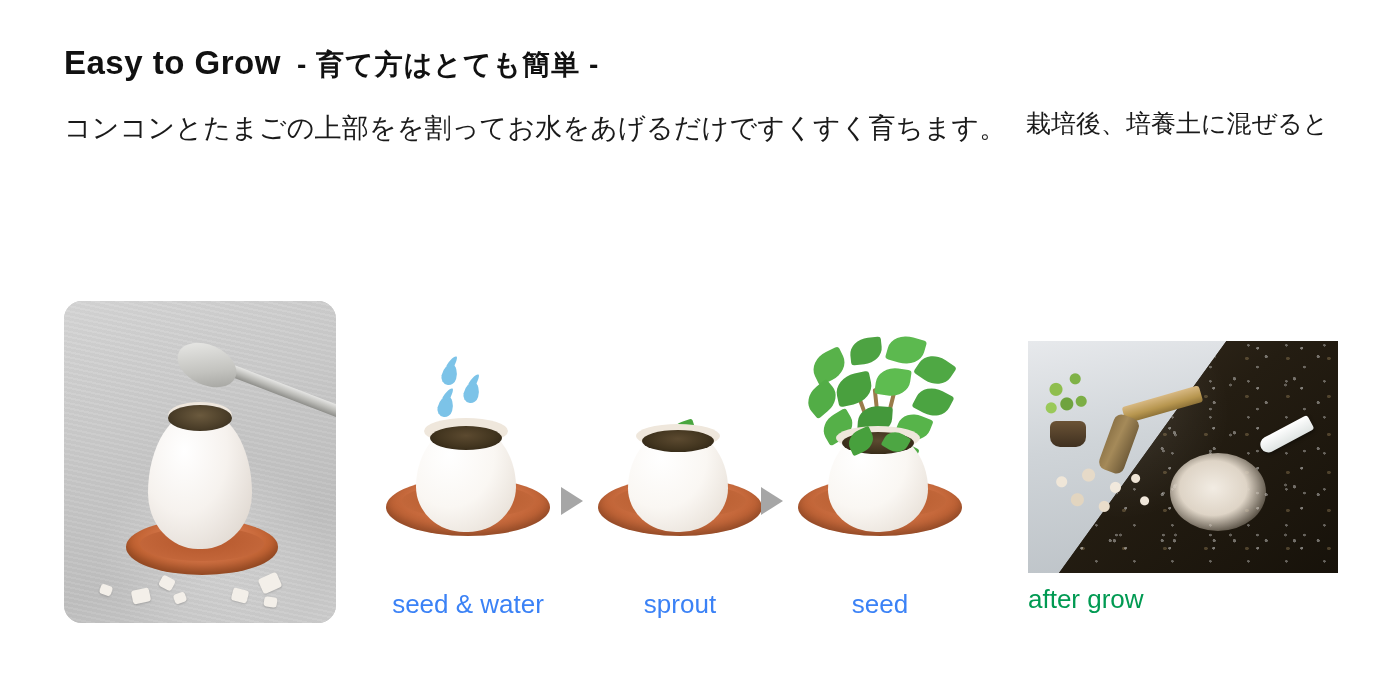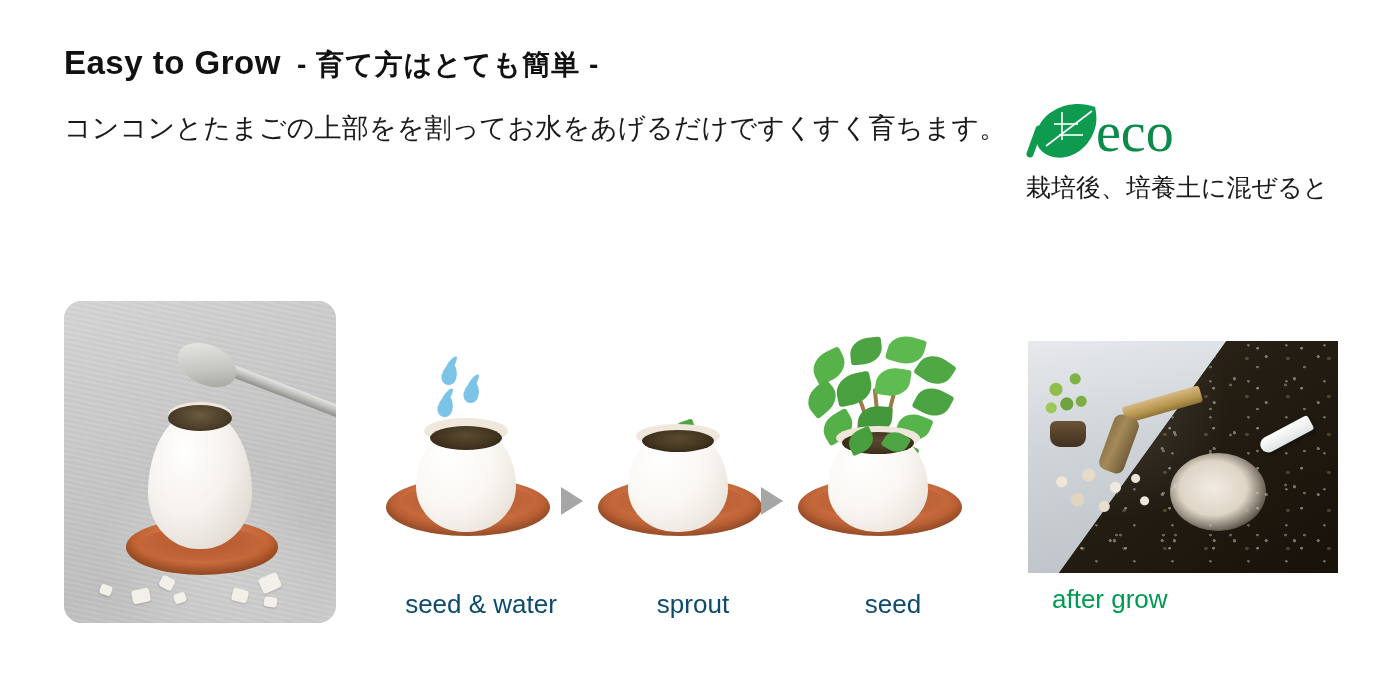--- a/index.html
+++ b/index.html
@@ -379,19 +379,6 @@
 <div class="lead">コンコンとたまごの上部をを割ってお水をあげるだけですくすく育ちます。</div>
 
 <div class="eco-block">
-  <div class="eco-logo">
-    <span>
-      <svg class="eco-leaf" viewBox="0 0 74 60" xmlns="http://www.w3.org/2000/svg">
-        <path d="M69 5 C47 -3 22 6 13 24 C6 38 12 50 24 54 C44 61 66 45 70 22 C71 16 70 9 69 5 Z" fill="#0e9b50"></path>
-        <path d="M13 27 L4 52" stroke="#0e9b50" stroke-width="7" stroke-linecap="round" fill="none"></path>
-        <path d="M66 9 L20 44" stroke="#ffffff" stroke-width="1.6" fill="none"></path>
-        <path d="M36 10 L36 38" stroke="#ffffff" stroke-width="1.6" fill="none"></path>
-        <path d="M28 22 L52 22" stroke="#ffffff" stroke-width="1.6" fill="none"></path>
-        <path d="M33 33 L57 33" stroke="#ffffff" stroke-width="1.6" fill="none"></path>
-      </svg>
-    </span>
-    <span class="eco-word">eco</span>
-  </div>
   <div class="eco-lines">
     <div>栽培後、培養土に混ぜると</div>
   </div>

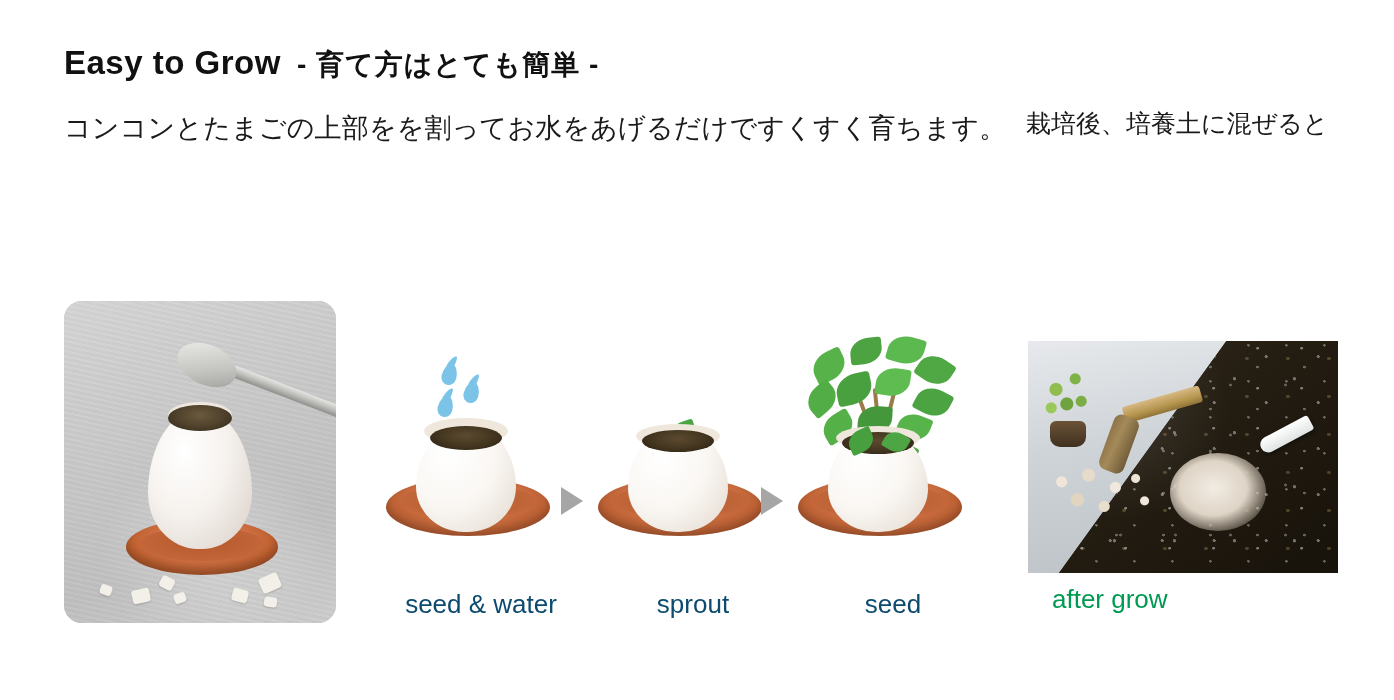--- a/index.html
+++ b/index.html
@@ -177,11 +177,11 @@
   }
   .step-label {
     position: absolute;
-    left: 13px; bottom: 2px;
+    left: 0; bottom: 2px;
     width: 176px;
     text-align: center;
     font-size: 26px;
-    color: #0c4a6e;
+    color: #3b82f6;
     white-space: nowrap;
   }
   .step-3 .step-label { text-align: center; }

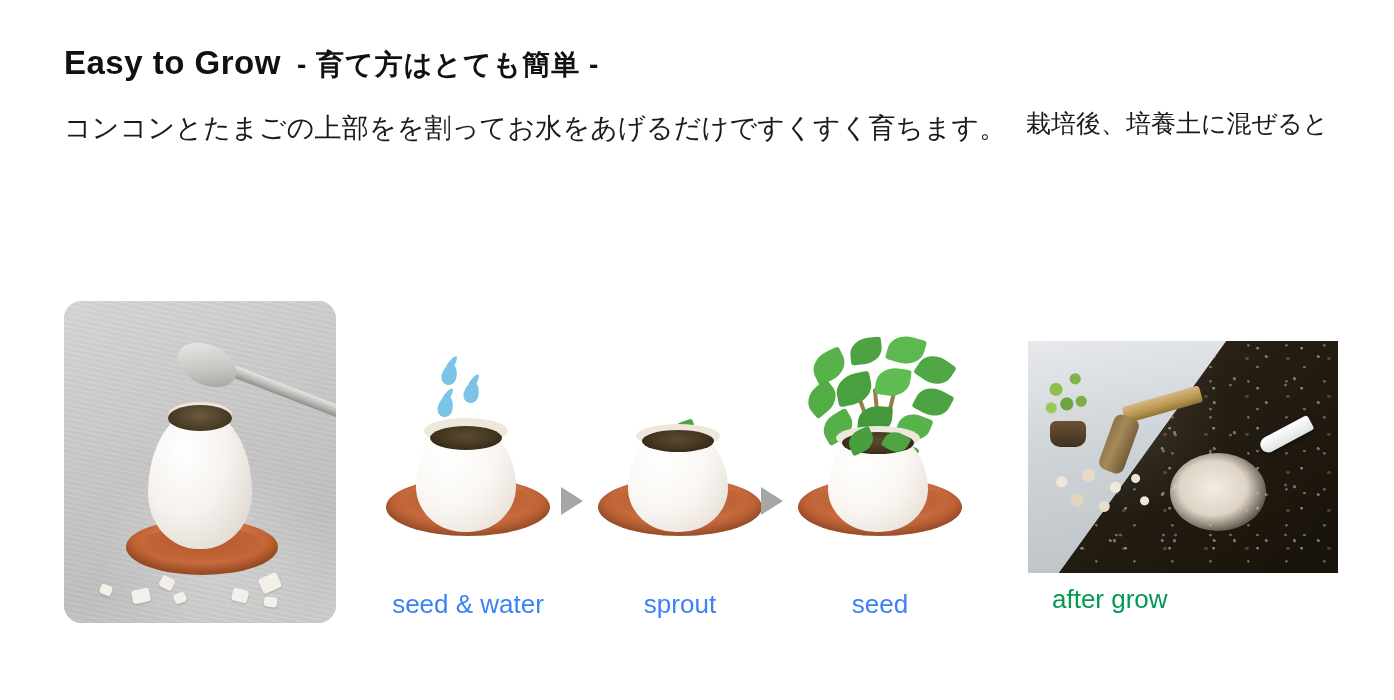--- a/index.html
+++ b/index.html
@@ -361,7 +361,7 @@
   }
   .after-label {
     position: absolute;
-    left: 1052px;
+    left: 1028px;
     top: 584px;
     font-size: 26px;
     color: #009a52;

